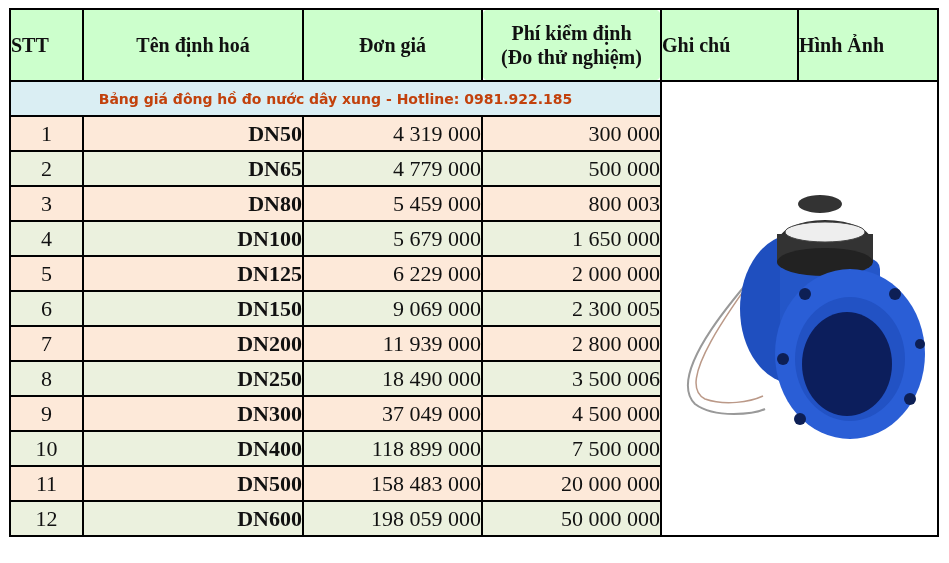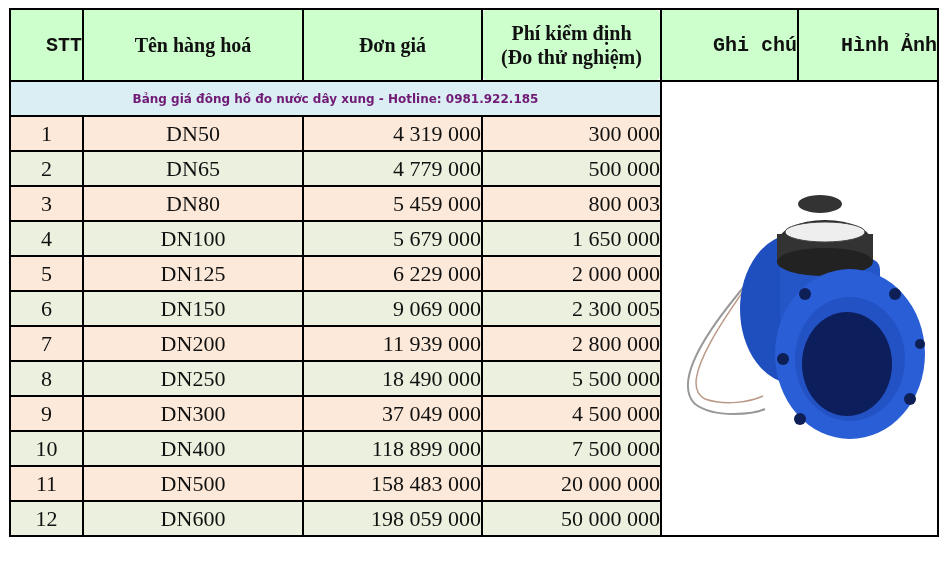--- a/index.html
+++ b/index.html
@@ -17,7 +17,7 @@
     font-family:"Liberation Serif", serif; font-weight:bold; font-size:20px; color:#111;
   }
   th.c { text-align:center; }
-  th.l { text-align:right; padding-left:6px;font-family:Liberation Mono, monospace; }
+  th.l { text-align:left; padding-left:6px; }
   th.two { line-height:24px;border-radius:8px; }
   td.banner {
     background:#daeef3; height:33px; text-align:center;

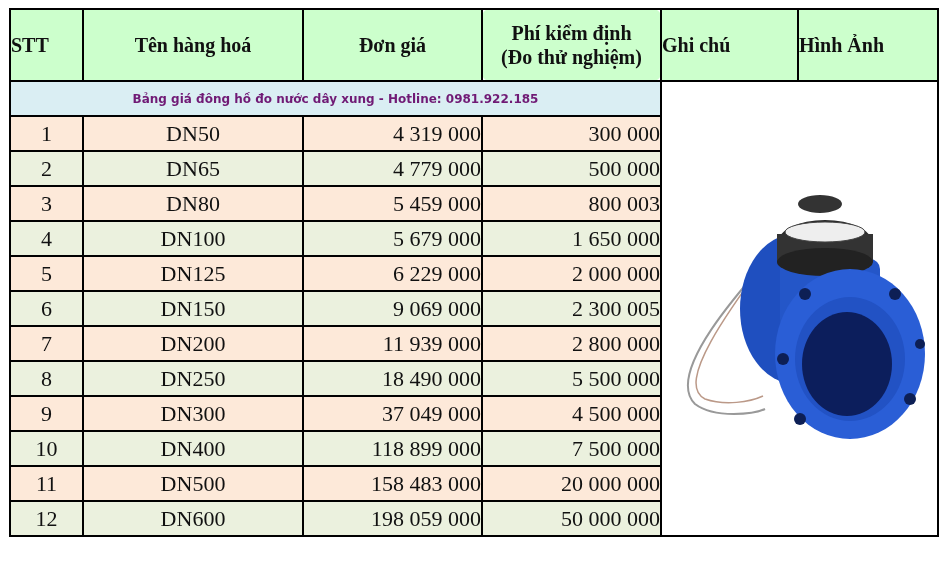--- a/index.html
+++ b/index.html
@@ -47,7 +47,7 @@
   <thead>
     <tr>
       <th class="l">STT</th>
-      <th class="c">Tên hàng hoá</th>
+      <th class="c">Tên định hoá</th>
       <th class="c">Đơn giá</th>
       <th class="c two">
         <span>Phí kiểm định</span><br>

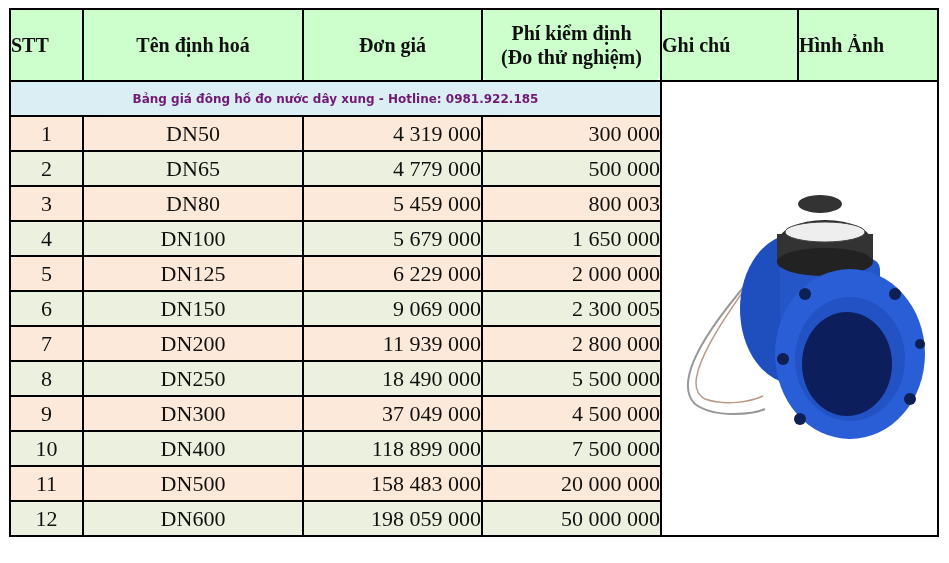--- a/index.html
+++ b/index.html
@@ -21,7 +21,7 @@
   th.two { line-height:24px;border-radius:8px; }
   td.banner {
     background:#daeef3; height:33px; text-align:center;
-    font-family:"DejaVu Sans", sans-serif; font-weight:bold; font-size:12px; color:#701a75;
+    font-family:"DejaVu Sans", sans-serif; font-weight:bold; font-size:14px; color:#c2410c;
   }
   td { font-family:"Liberation Serif", serif; font-size:22px; color:#111; height:33px; }
   tr.odd td.d { background:#fde9d9; }

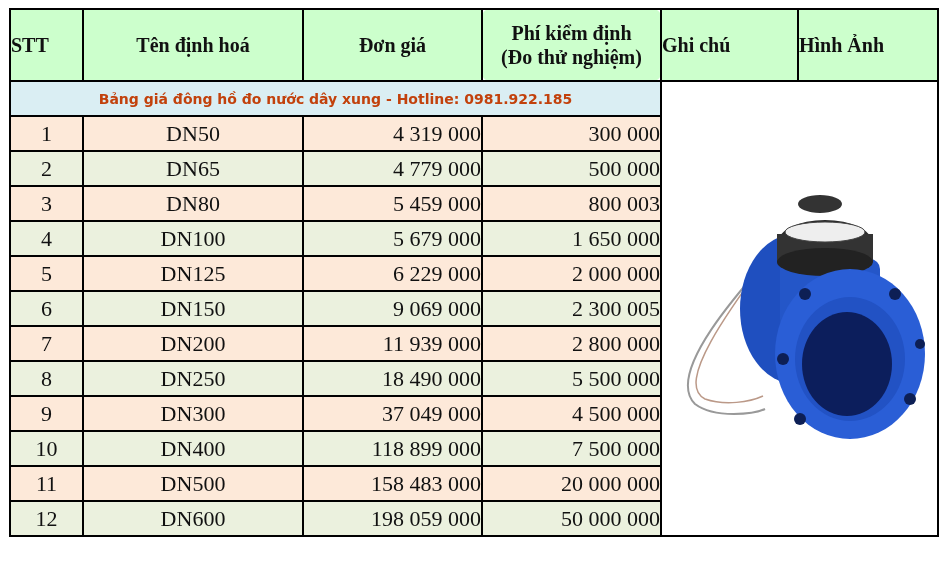--- a/index.html
+++ b/index.html
@@ -27,7 +27,7 @@
   tr.odd td.d { background:#fde9d9; }
   tr.even td.d { background:#ebf1de; }
   td.stt { text-align:center; }
-  td.name { text-align:center; padding-left:3px; }
+  td.name { text-align:right; padding-left:3px;font-weight:bold; }
   td.num { text-align:right; padding-right:3px; }
   td.img { background:#fff; vertical-align:middle; text-align:center; }
   .meter { display:block; margin:0 auto; }

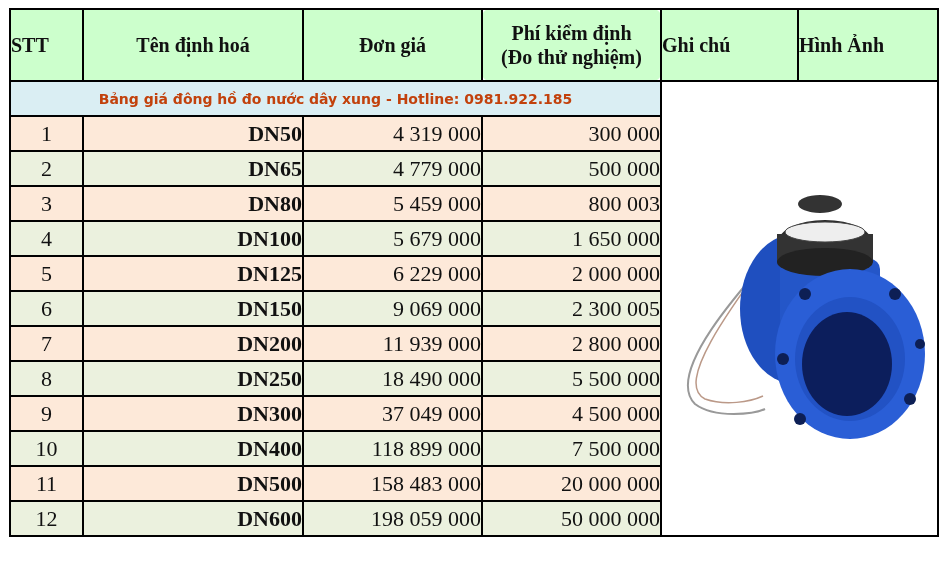--- a/index.html
+++ b/index.html
@@ -134,7 +134,7 @@
         <td class="d stt">8</td>
         <td class="d name">DN250</td>
         <td class="d num">18 490 000</td>
-        <td class="d num">5 500 000</td>
+        <td class="d num">3 500 006</td>
       </tr>
       <tr class="odd">
         <td class="d stt">9</td>

